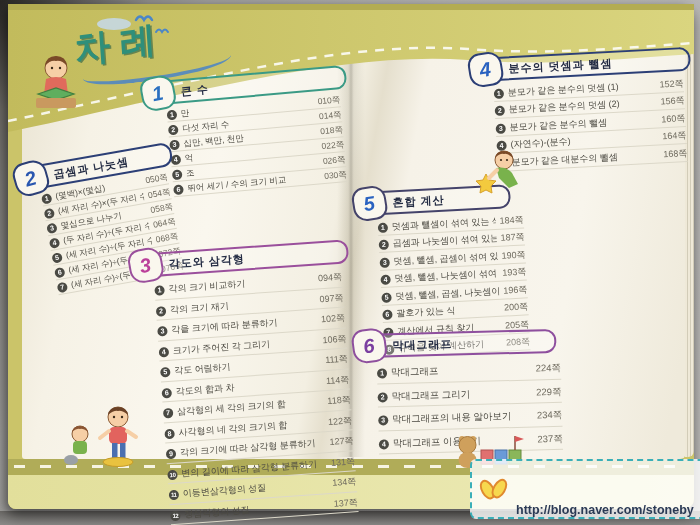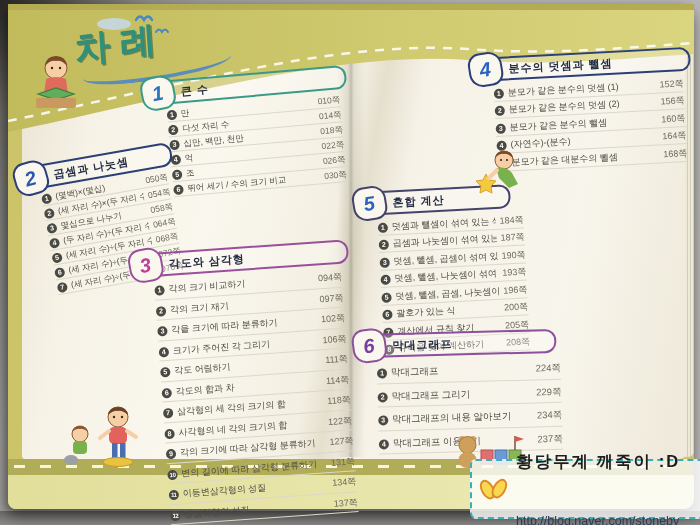--- a/index.html
+++ b/index.html
@@ -441,7 +441,6 @@
       <span class="wing wr"></span>
     </div>
     <div class="wm-text">
-      <div class="wm-title">황당무계 깨죽이 :D</div>
       <div class="wm-url">http://blog.naver.com/stoneby</div>
     </div>
   </div>

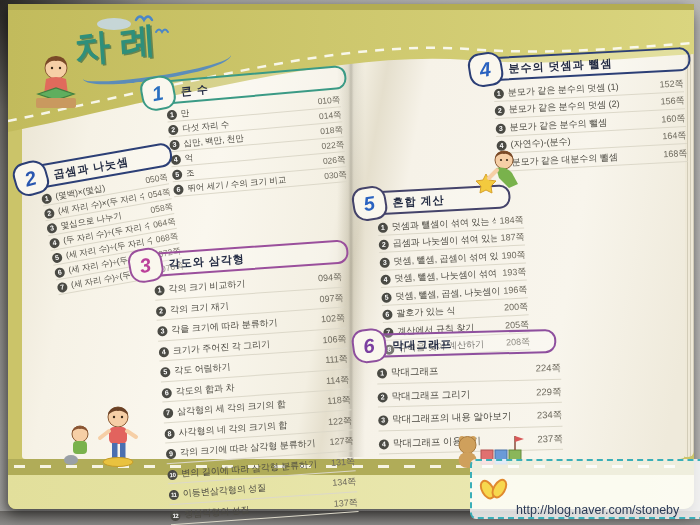--- a/index.html
+++ b/index.html
@@ -86,7 +86,7 @@
   .wr{left:13px;top:6px;transform:rotate(30deg);}
   .wm-text{flex:1;min-width:0;}
   .wm-title{font-size:16.5px;font-weight:bold;color:#1e1e1e;letter-spacing:2px;white-space:nowrap;}
-  .wm-url{font-size:12.5px;font-weight:normal;color:#2b3a55;white-space:nowrap;margin-top:41px;}
+  .wm-url{font-size:12.5px;font-weight:bold;color:#2b3a55;white-space:nowrap;margin-top:41px;}
 </style>
 </head>
 <body>

